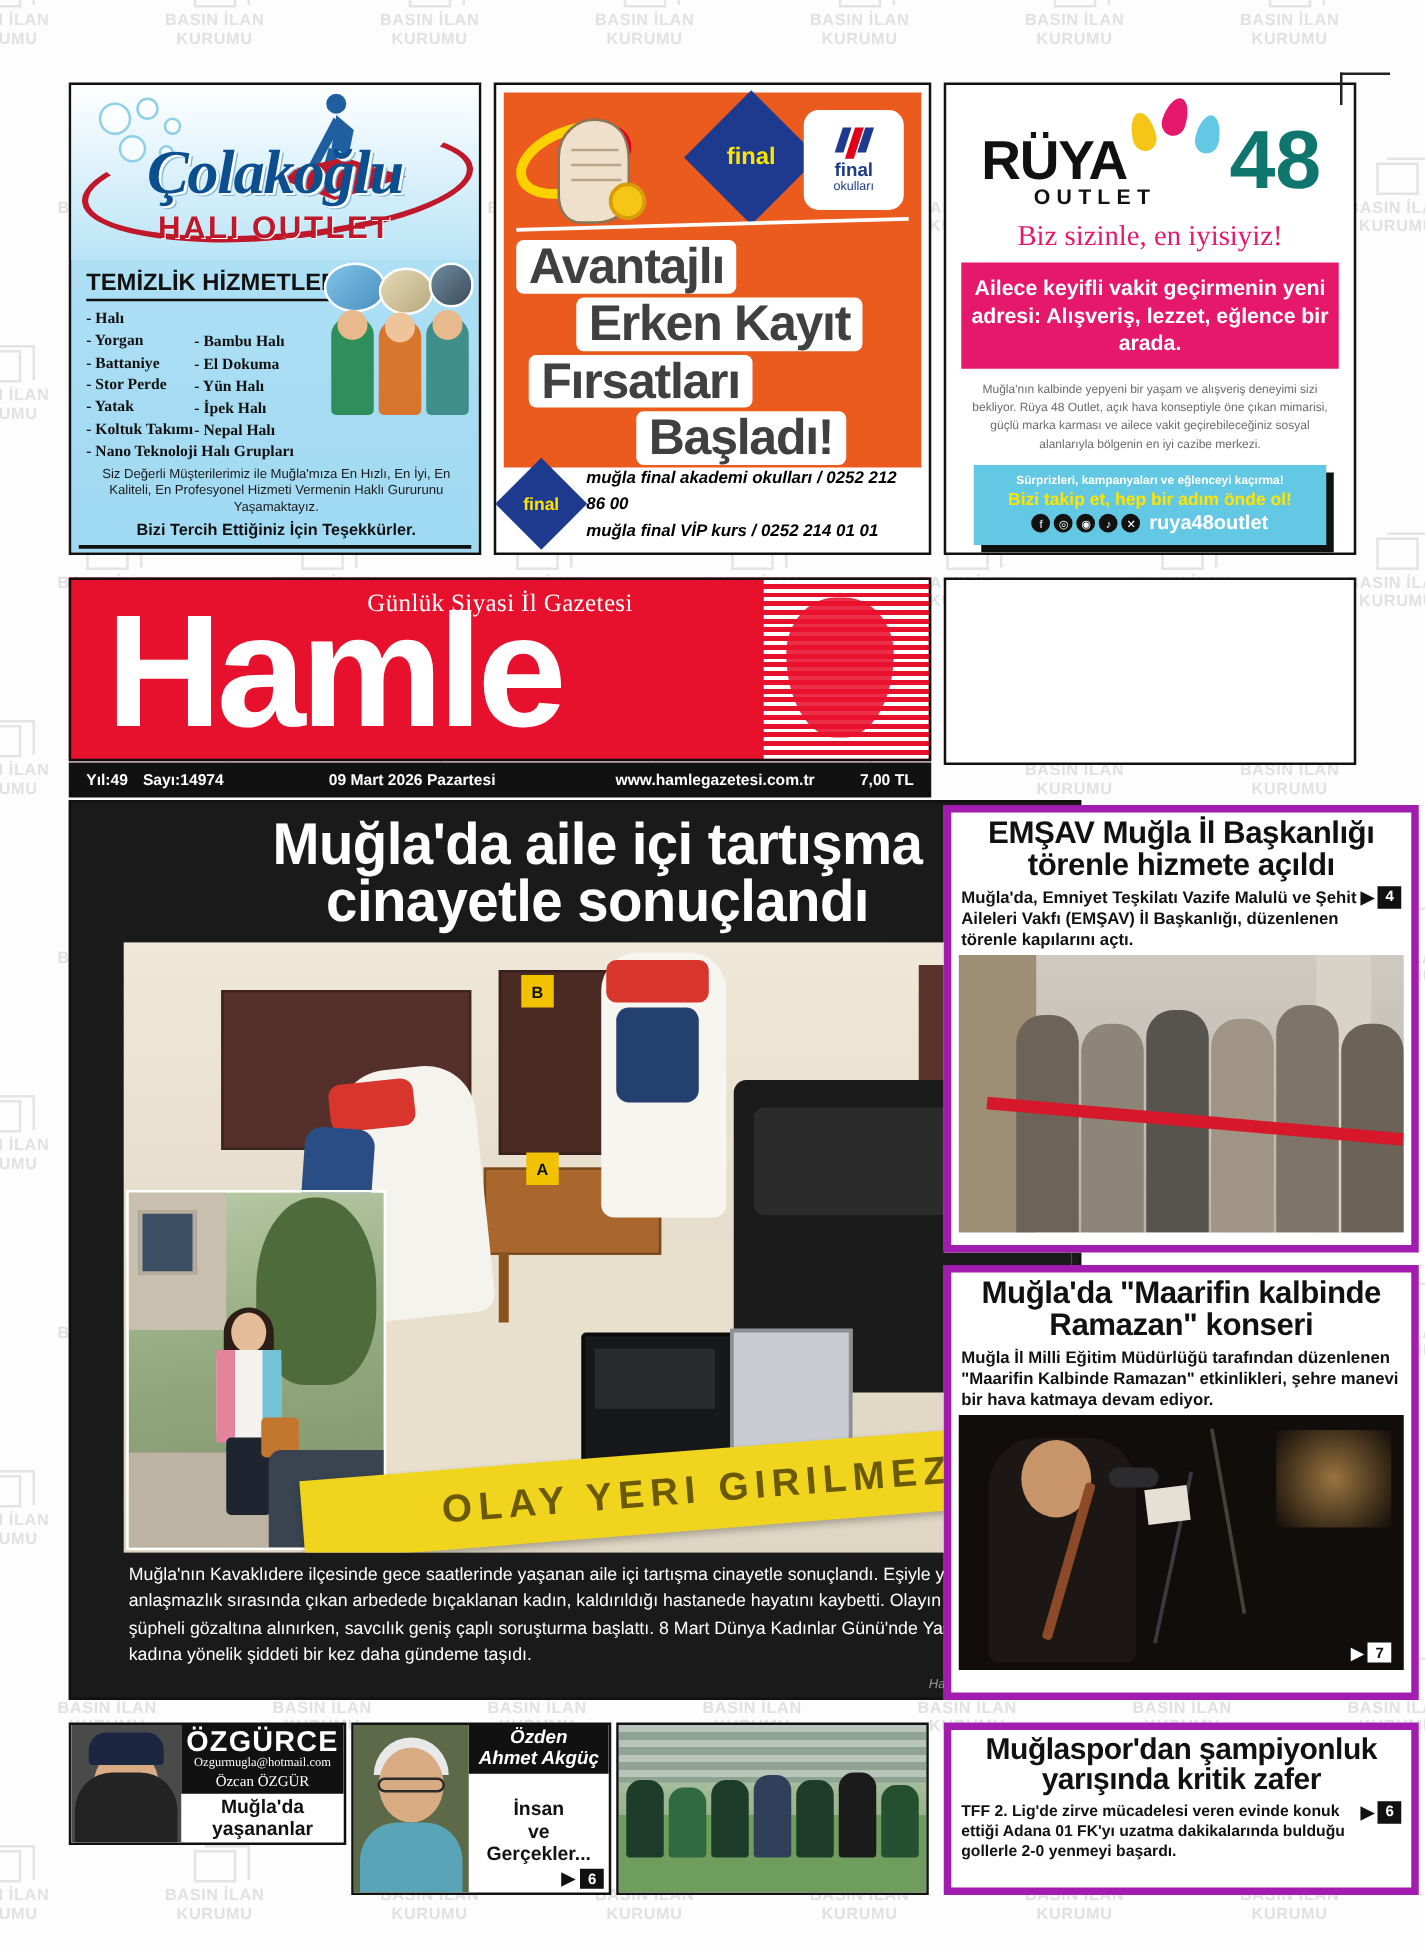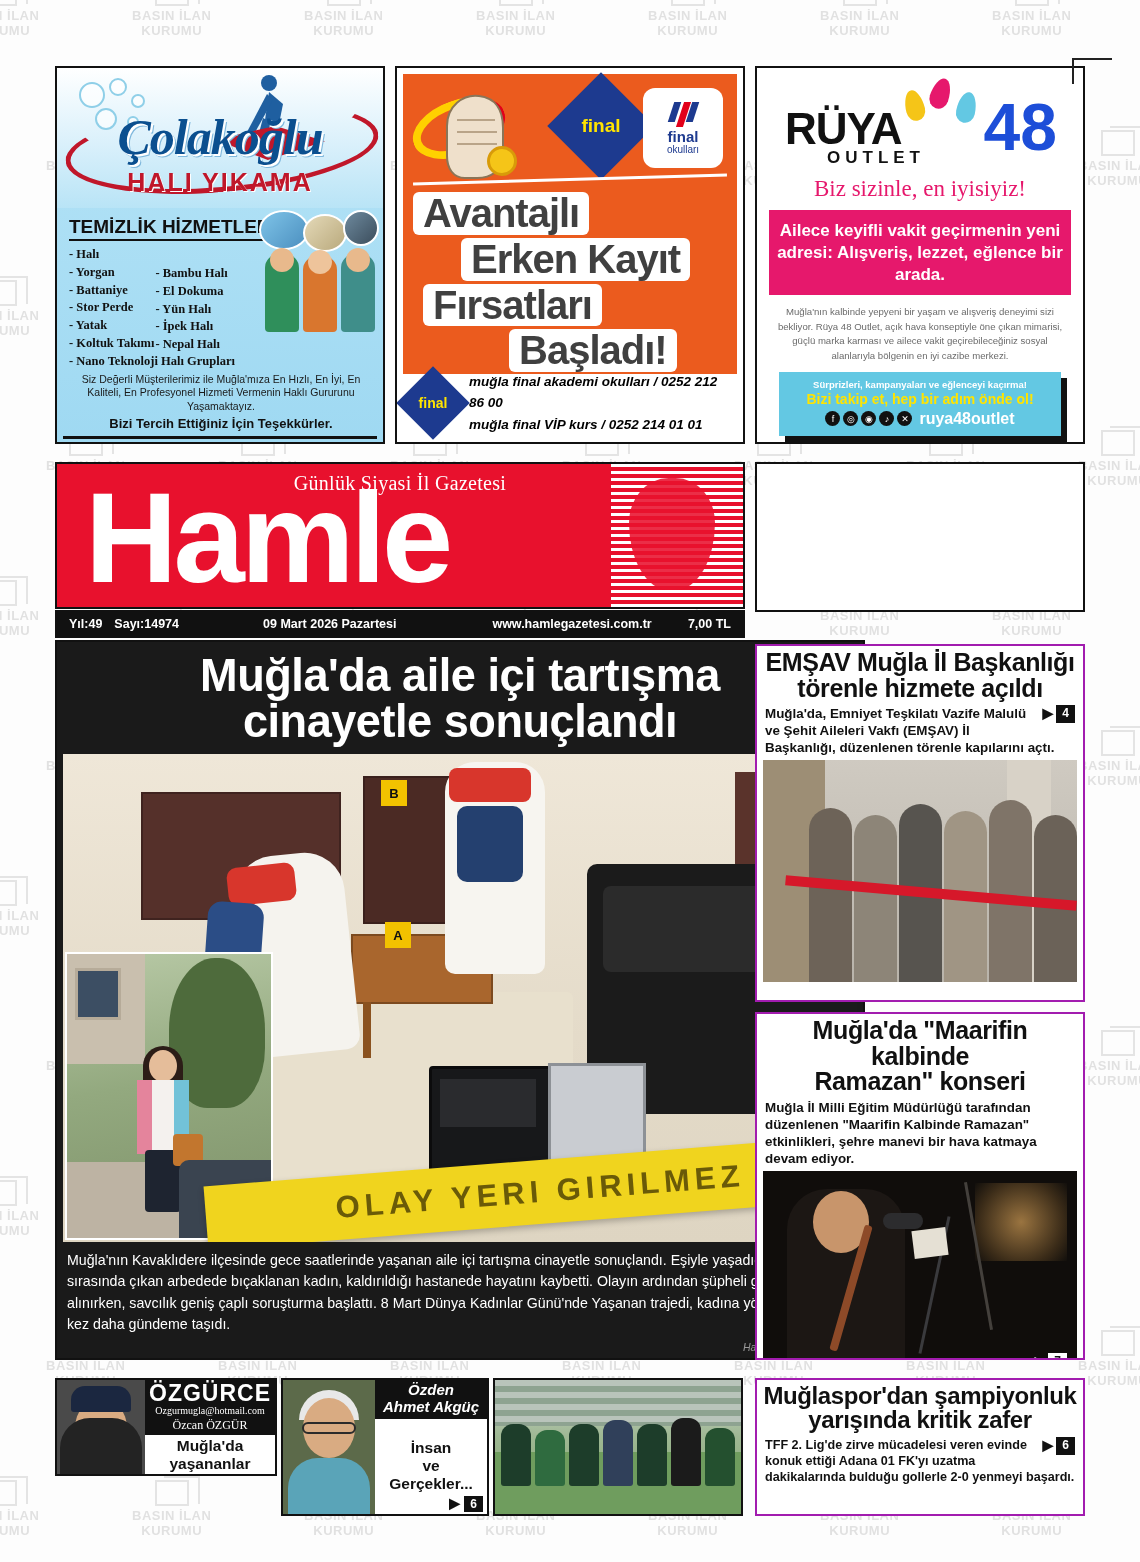--- a/index.html
+++ b/index.html
@@ -245,7 +245,7 @@
   }
   .ruya-48 {
     position:absolute; right:14px; top:18px;
-    font-weight:bold; font-size:66px; color:#1d4ed8; line-height:1;
+    font-weight:bold; font-size:66px; color:#0f766e; line-height:1;
   }
   .ruya-tag {
     text-align:center; color:#e6186c;

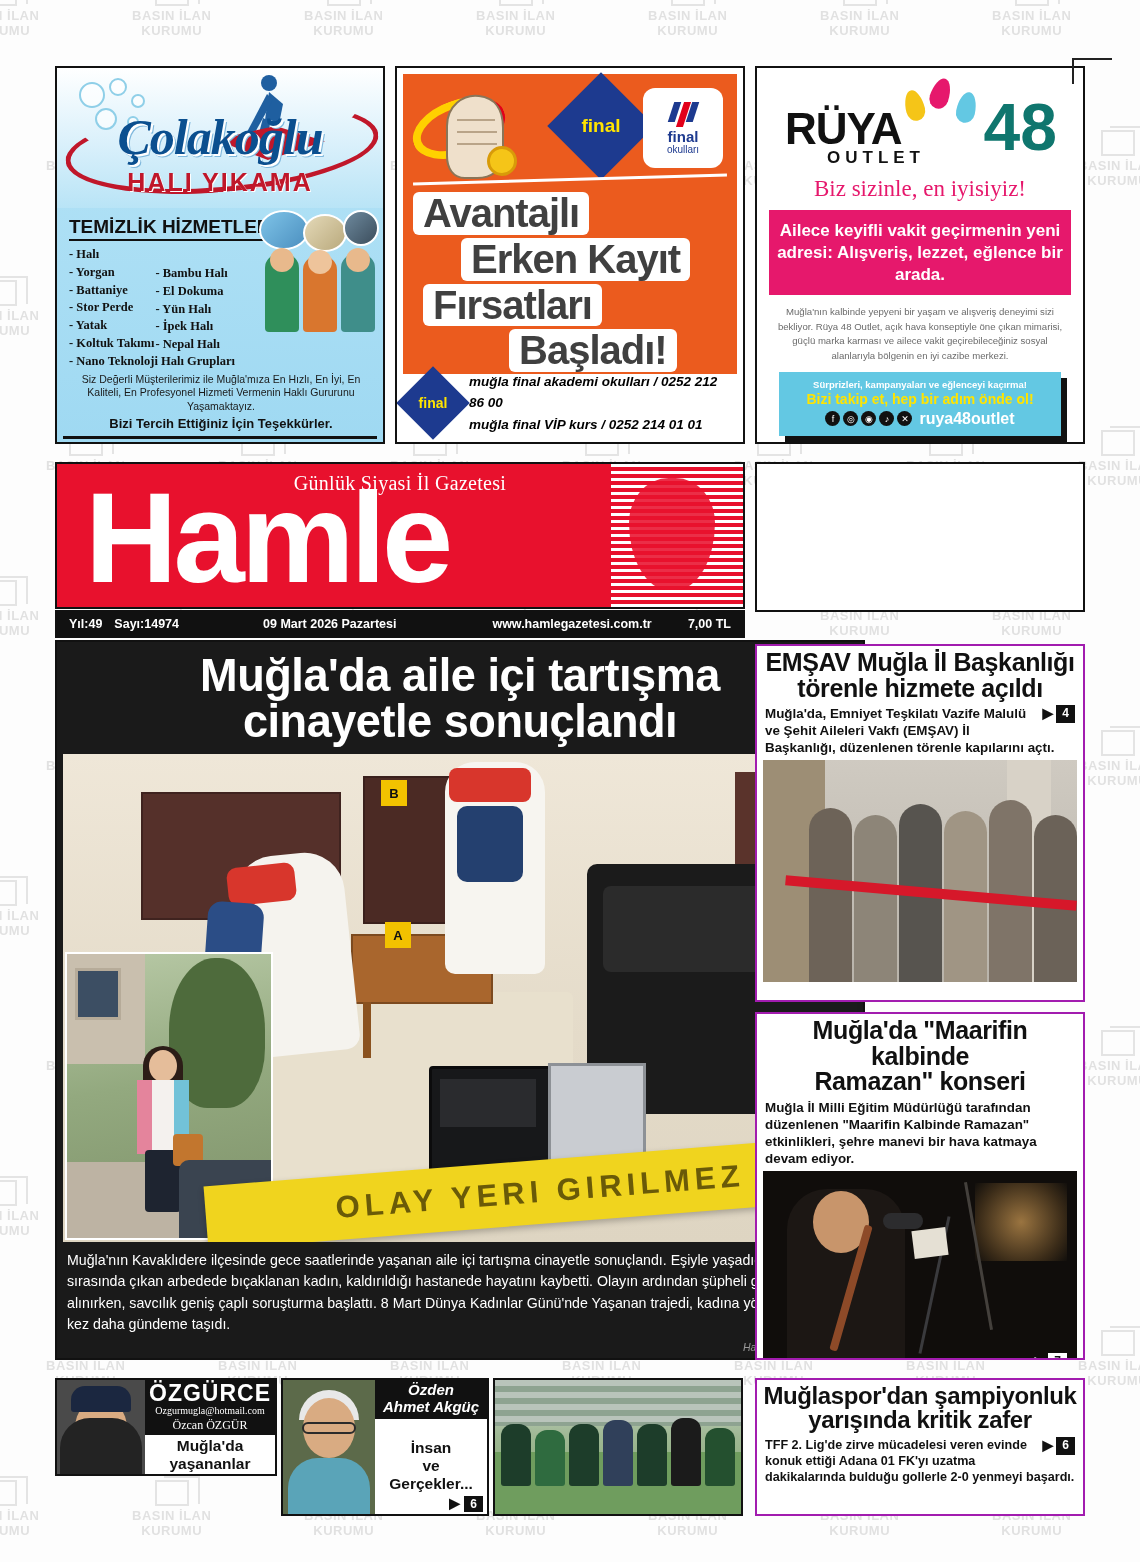--- a/index.html
+++ b/index.html
@@ -675,7 +675,7 @@
         </svg>
         <div class="colak-rug"></div>
         <div class="colak-name">Çolakoğlu</div>
-        <div class="colak-sub">HALI YIKAMA</div>
+        <div class="colak-sub">HALI OUTLET</div>
       </div>
 
       <div class="colak-body">

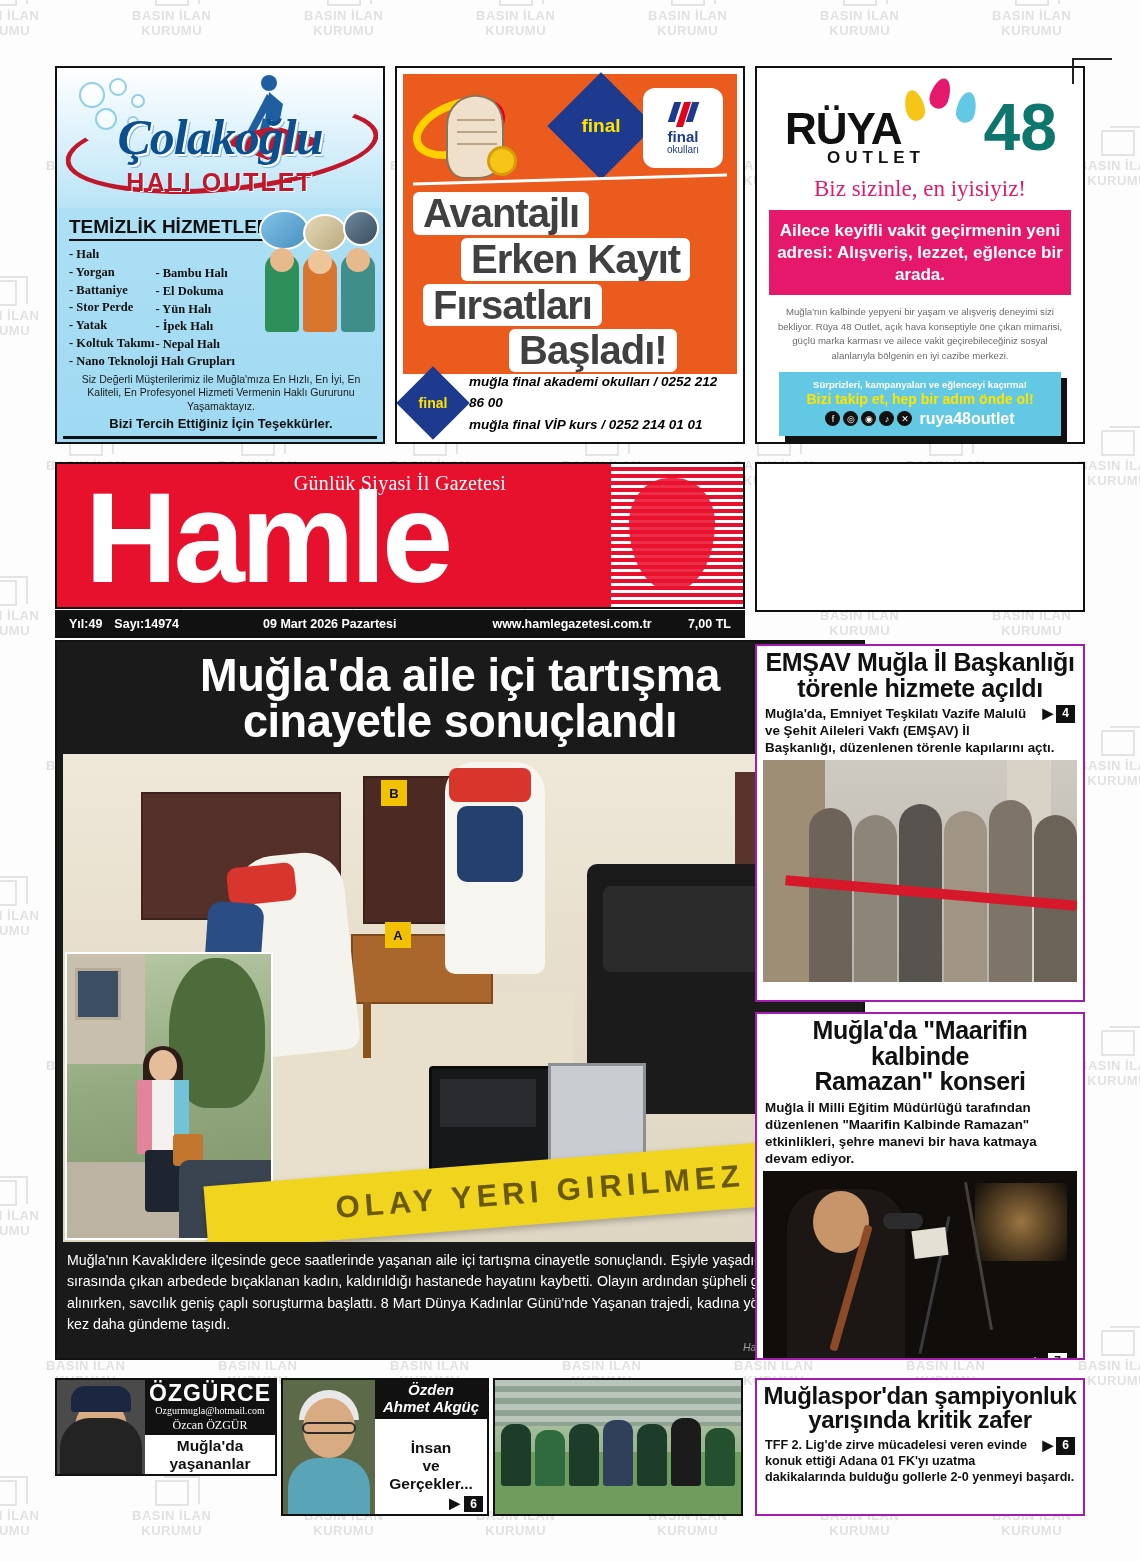--- a/index.html
+++ b/index.html
@@ -372,7 +372,7 @@
   
   .lead {
     position:absolute; left:55px; top:640px; width:810px; height:720px;
-    background:#1a1a1a; border:2px solid #111; z-index:3; overflow:hidden;
+    background:#1a1a1a; border:2px solid #111; z-index:3; overflow:hidden;padding-left:36px;
   }
   .lead-head {
     color:#fff; text-align:center;

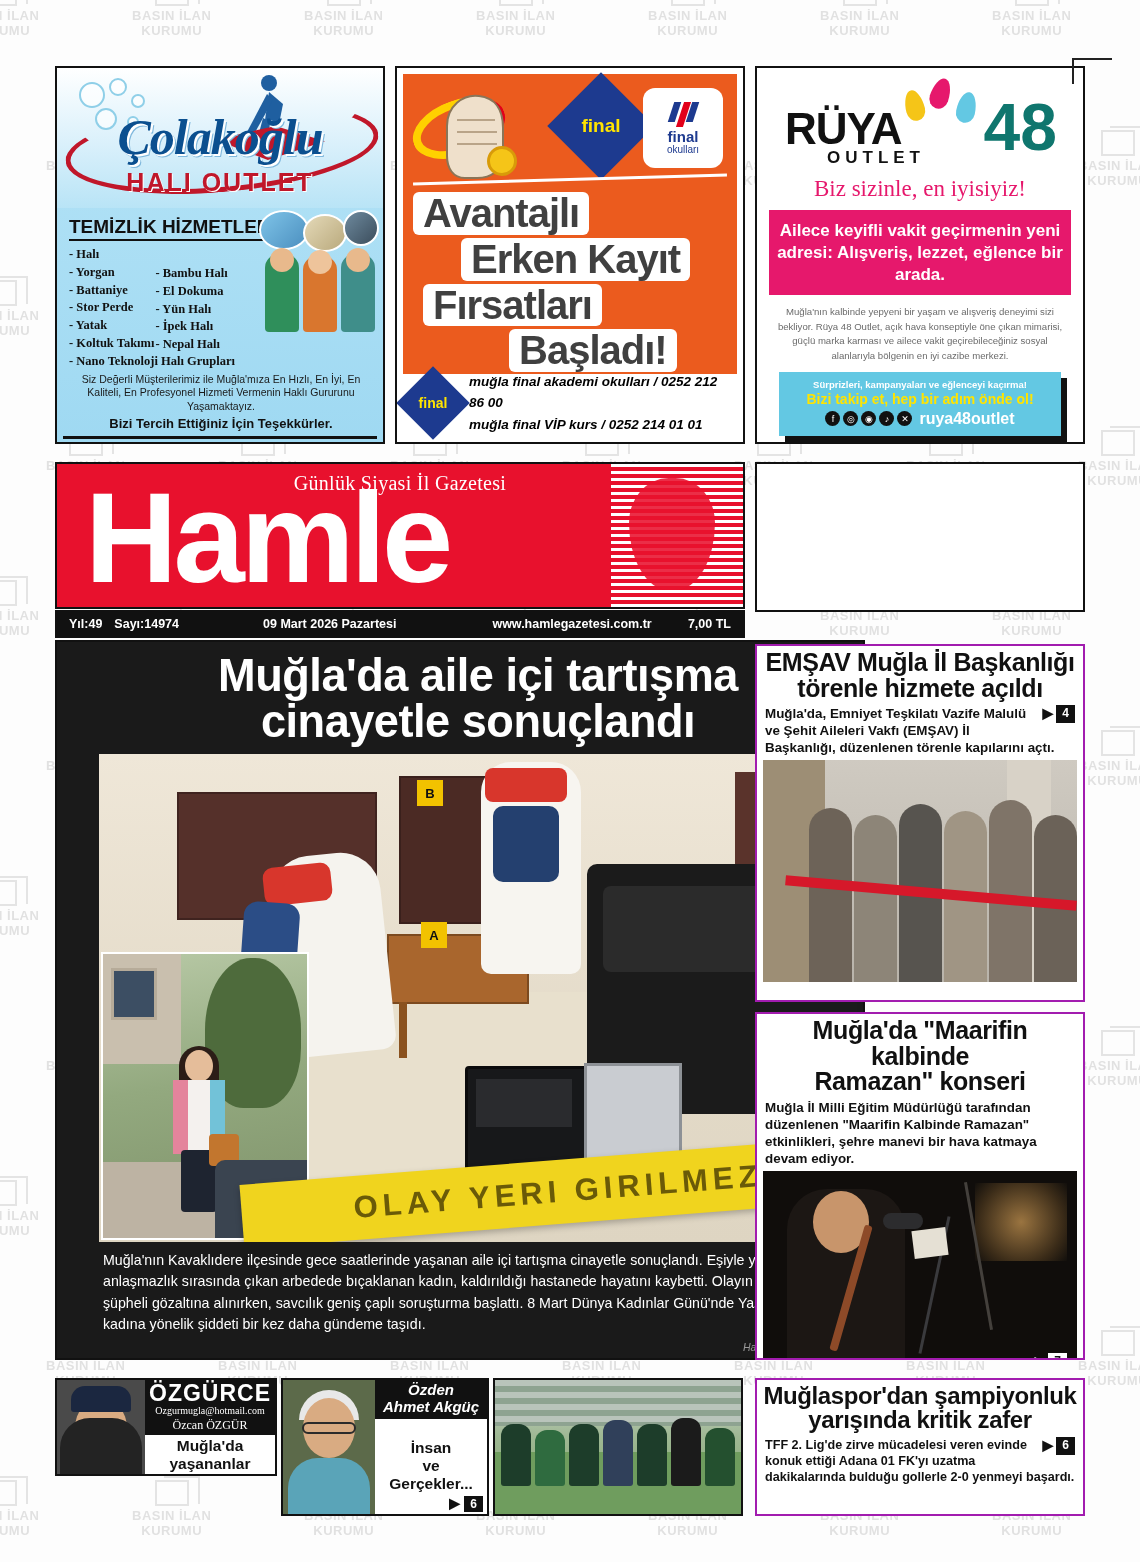--- a/index.html
+++ b/index.html
@@ -455,8 +455,8 @@
 
   
   .story {
-    position:absolute; left:755px; width:330px;
-    border:2px solid #a21caf; background:#fff; z-index:3; overflow:hidden;
+    position:absolute; left:755px; width:380px;
+    border:6px solid #a21caf; background:#fff; z-index:3; overflow:hidden;
   }
   .story.s1 { top:644px; height:358px; }
   .story.s2 { top:1012px; height:348px; }

